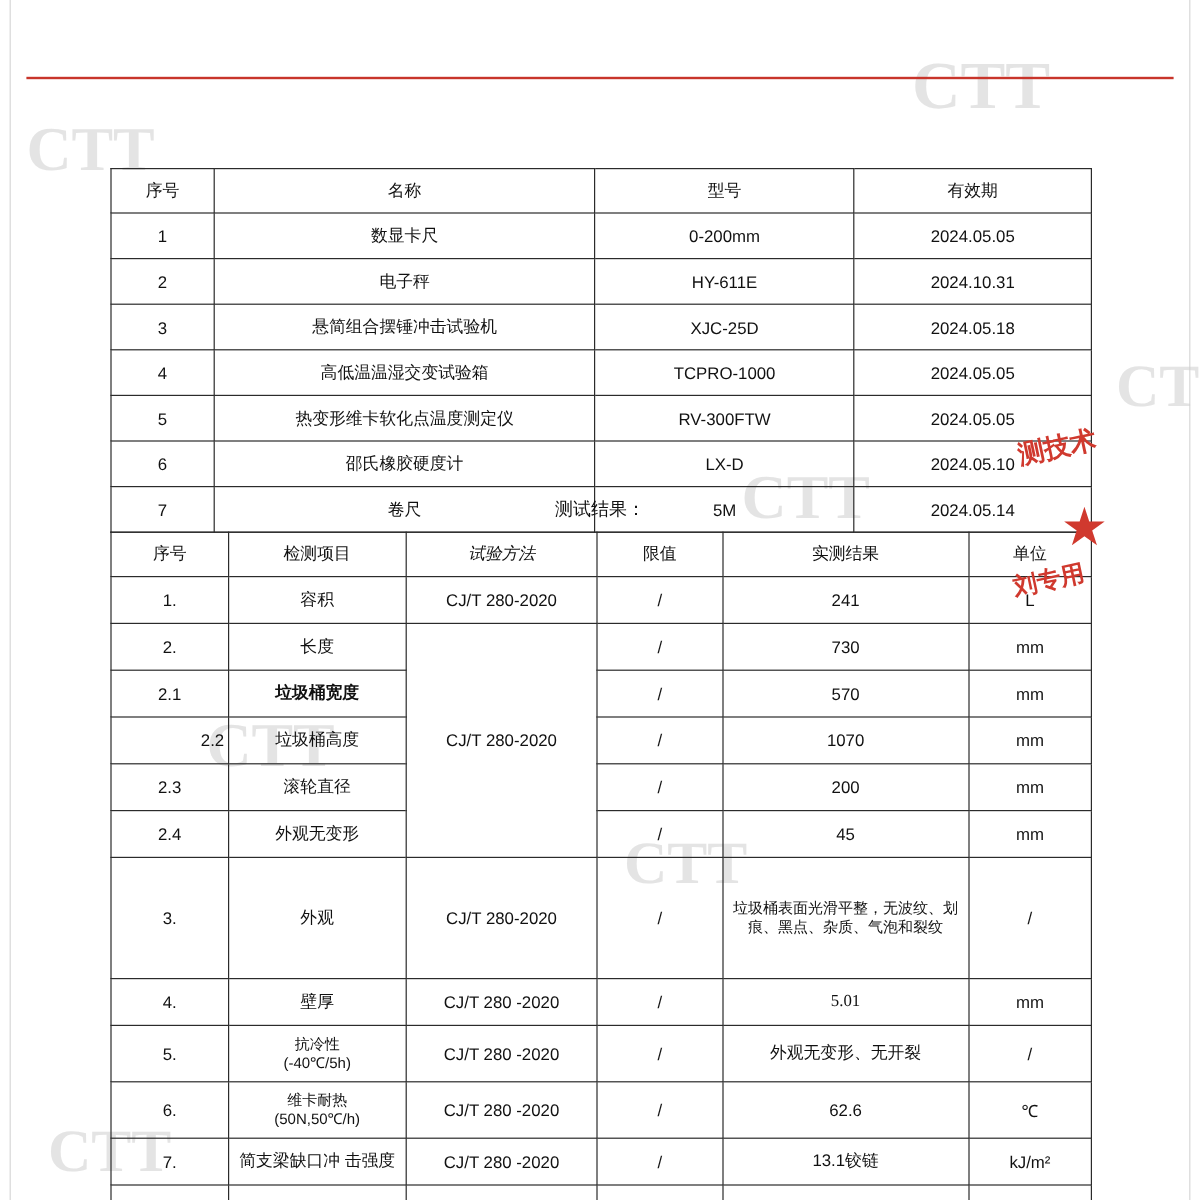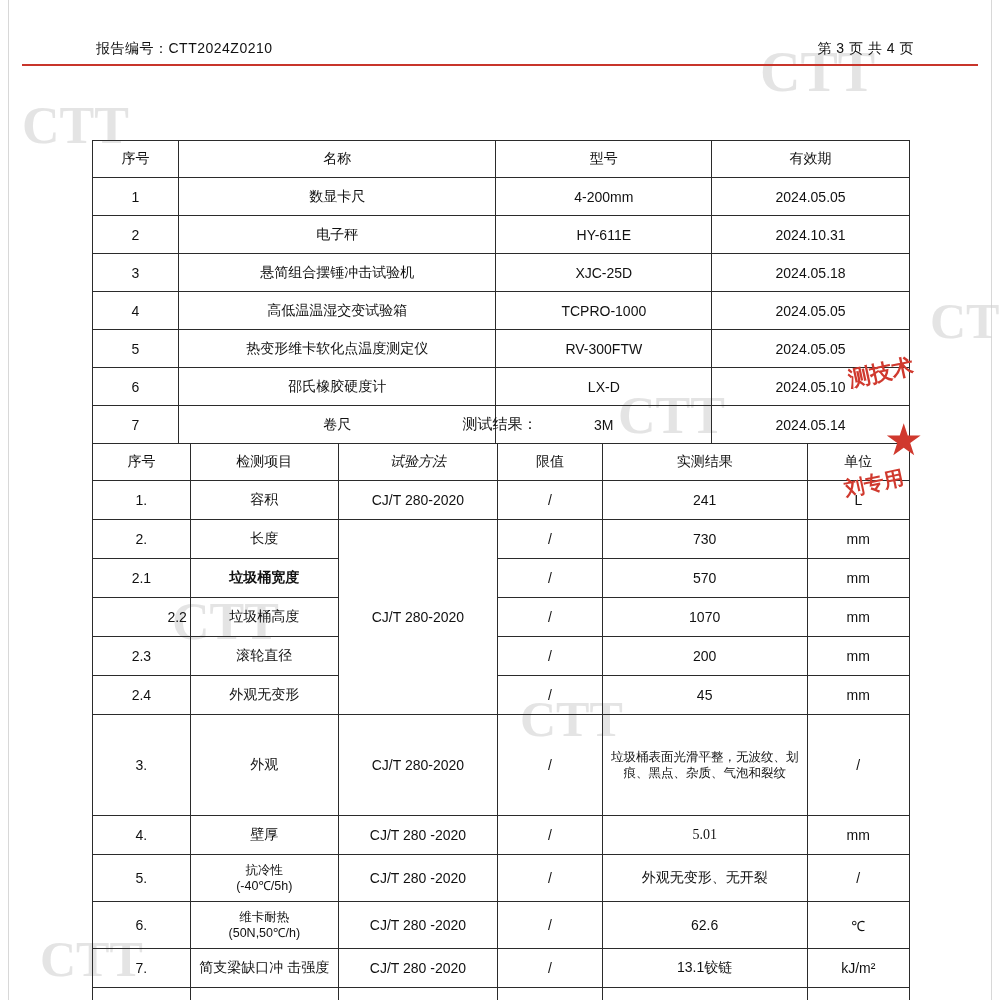--- a/index.html
+++ b/index.html
@@ -102,12 +102,6 @@
   <div class="wm" style="left:520px;top:690px;font-size:50px;">CTT</div>
   <div class="wm" style="left:40px;top:930px;font-size:50px;">CTT</div>
 
-  <div class="hdr">
-    <div>
-      <span>报告编号：</span><span>CTT2024Z0210</span>
-    </div>
-    <div>第 3 页 共 4 页</div>
-  </div>
   <div class="hdr-rule"></div>
 
 

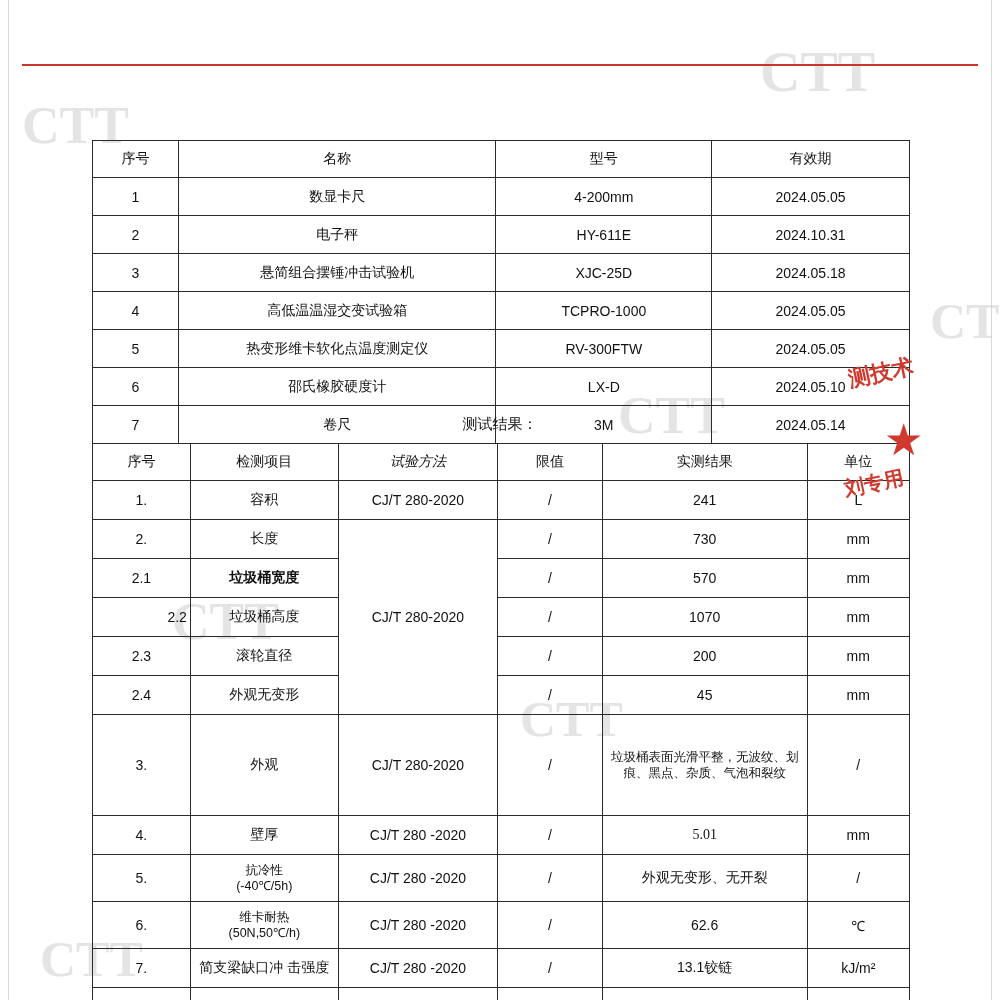--- a/index.html
+++ b/index.html
@@ -122,7 +122,7 @@
         <tr>
           <td>1</td>
           <td>数显卡尺</td>
-          <td>4-200mm</td>
+          <td>0-200mm</td>
           <td>2024.05.05</td>
         </tr>
         <tr>

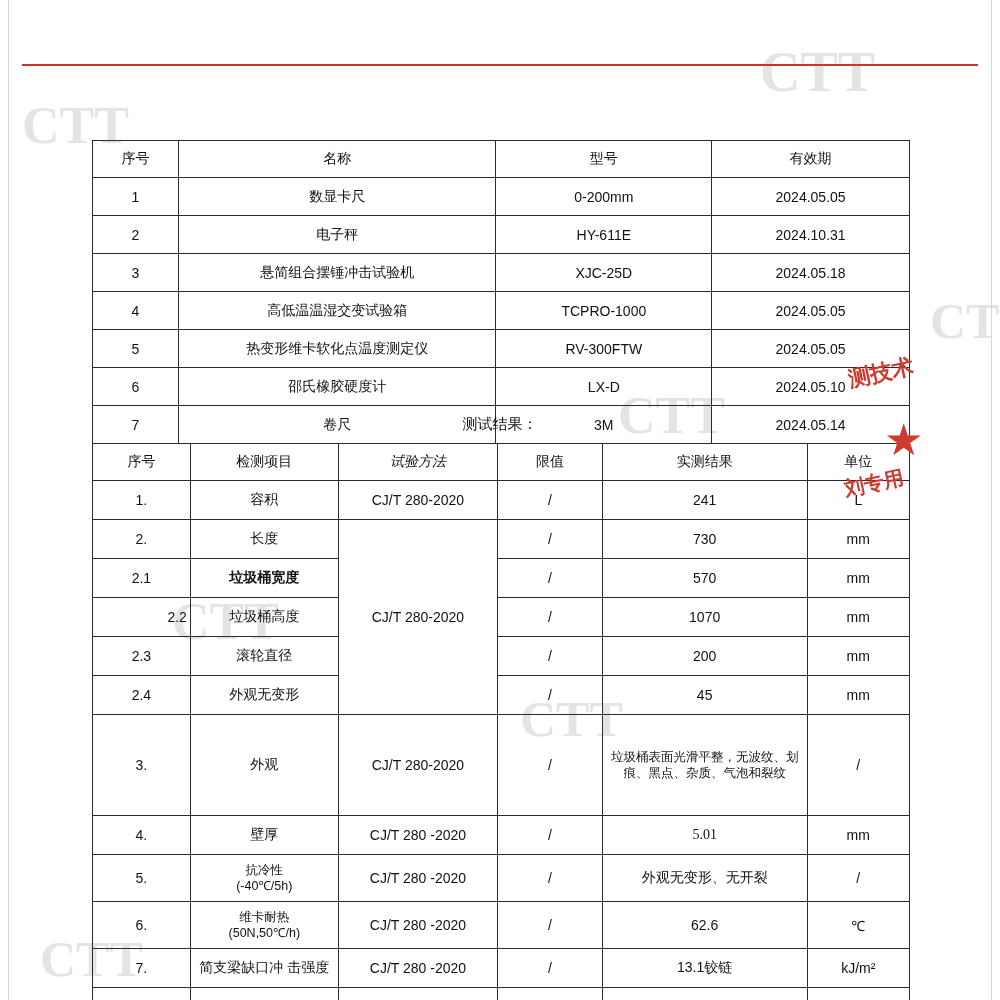--- a/index.html
+++ b/index.html
@@ -158,7 +158,7 @@
         <tr>
           <td>7</td>
           <td>卷尺</td>
-          <td>3M</td>
+          <td>5M</td>
           <td>2024.05.14</td>
         </tr>
       </tbody>

